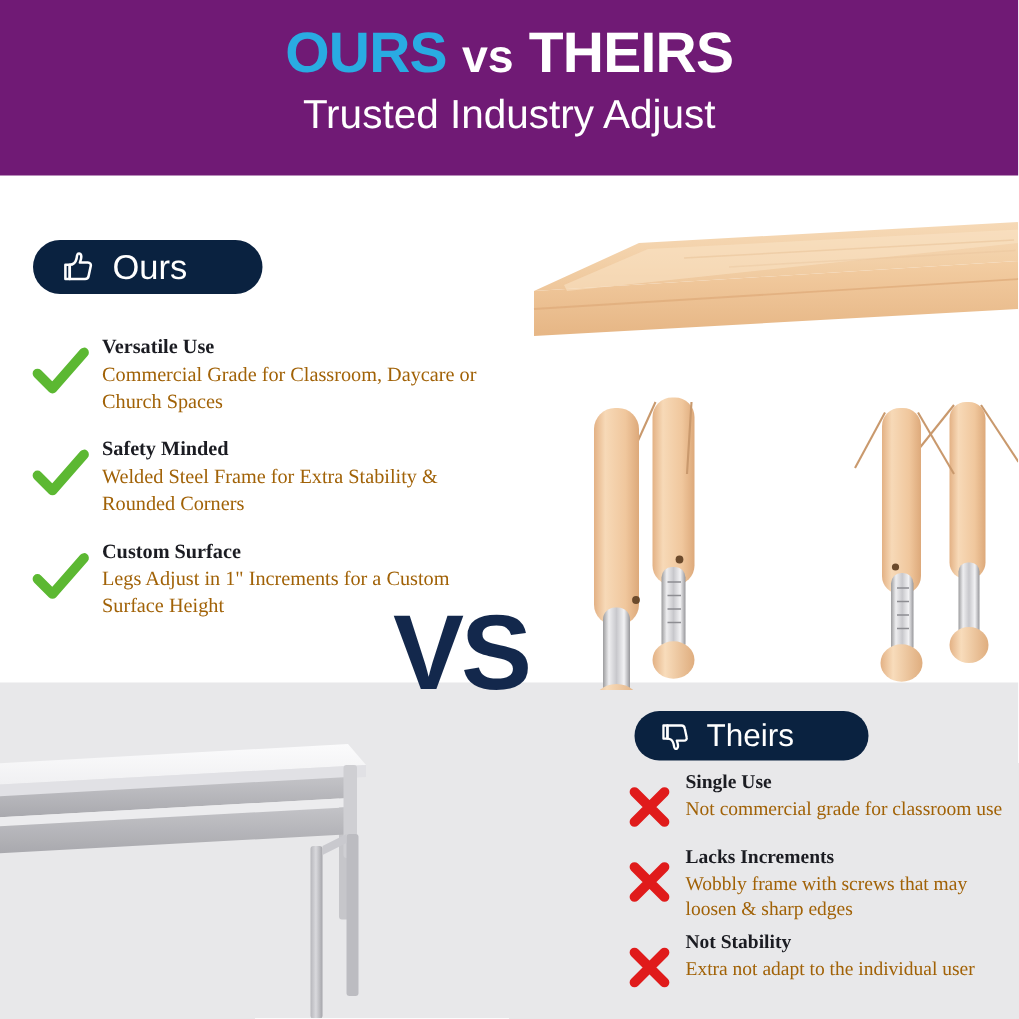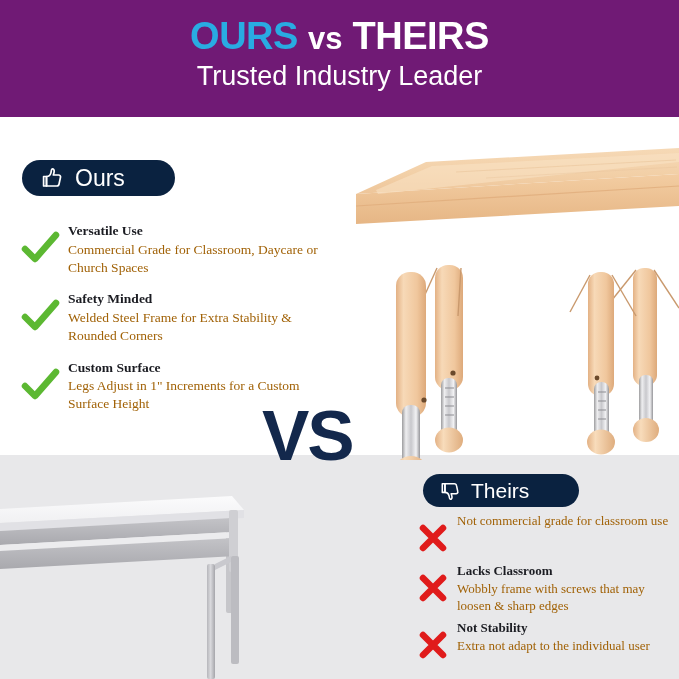--- a/index.html
+++ b/index.html
@@ -335,7 +335,7 @@
     <div class="header-title">
       <span class="ours-word">OURS</span><span> </span><span class="vs-word">vs</span><span> </span><span class="theirs-word">THEIRS</span>
     </div>
-    <div class="header-subtitle">Trusted Industry Leader</div>
+    <div class="header-subtitle">Trusted Industry Adjust</div>
   </div>
 
   <div class="pill pill-ours">

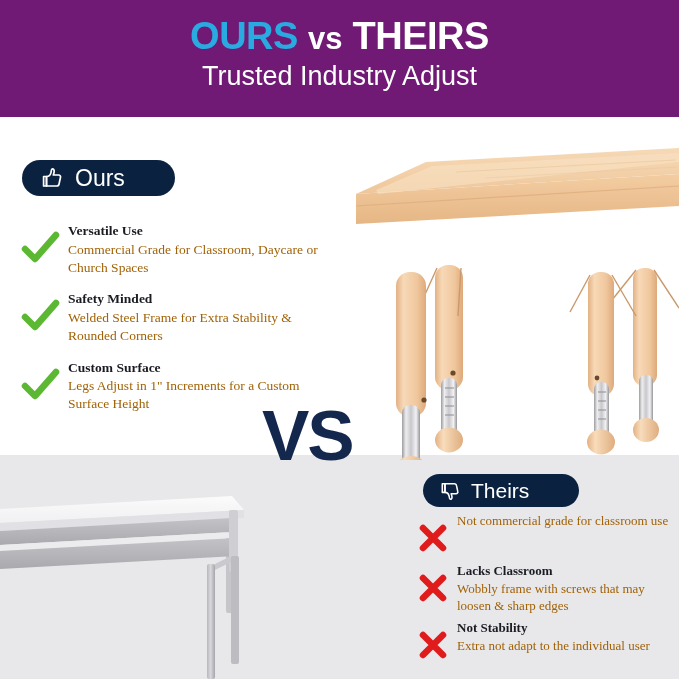--- a/index.html
+++ b/index.html
@@ -397,6 +397,7 @@
         <path d="M10 10 L30 30 M30 10 L10 30"></path>
       </svg>
       <div class="feat-text">
+        <p class="feat-title">Single Use</p>
         <p class="feat-desc">Not commercial grade for classroom use</p>
       </div>
     </div>

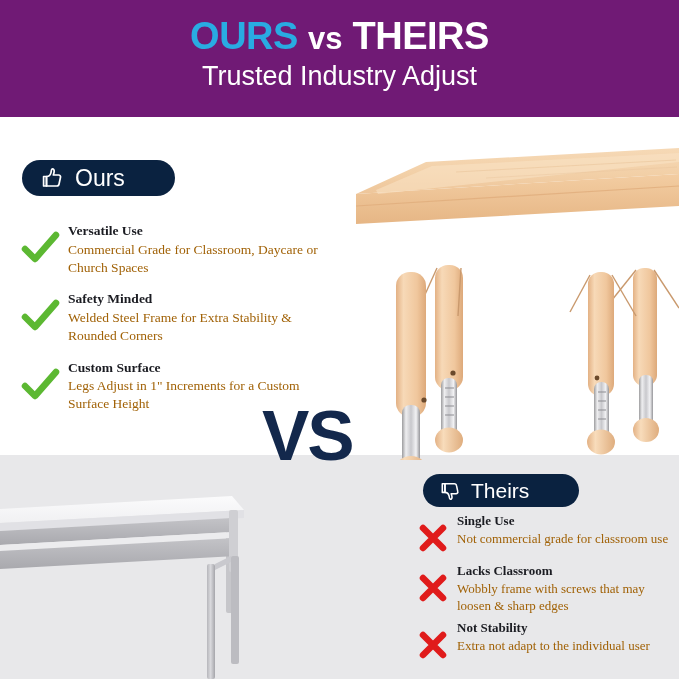--- a/index.html
+++ b/index.html
@@ -407,7 +407,7 @@
         <path d="M10 10 L30 30 M30 10 L10 30"></path>
       </svg>
       <div class="feat-text">
-        <p class="feat-title">Lacks Classroom</p>
+        <p class="feat-title">Lacks Increments</p>
         <p class="feat-desc">Wobbly frame with screws that may loosen &amp; sharp edges</p>
       </div>
     </div>

